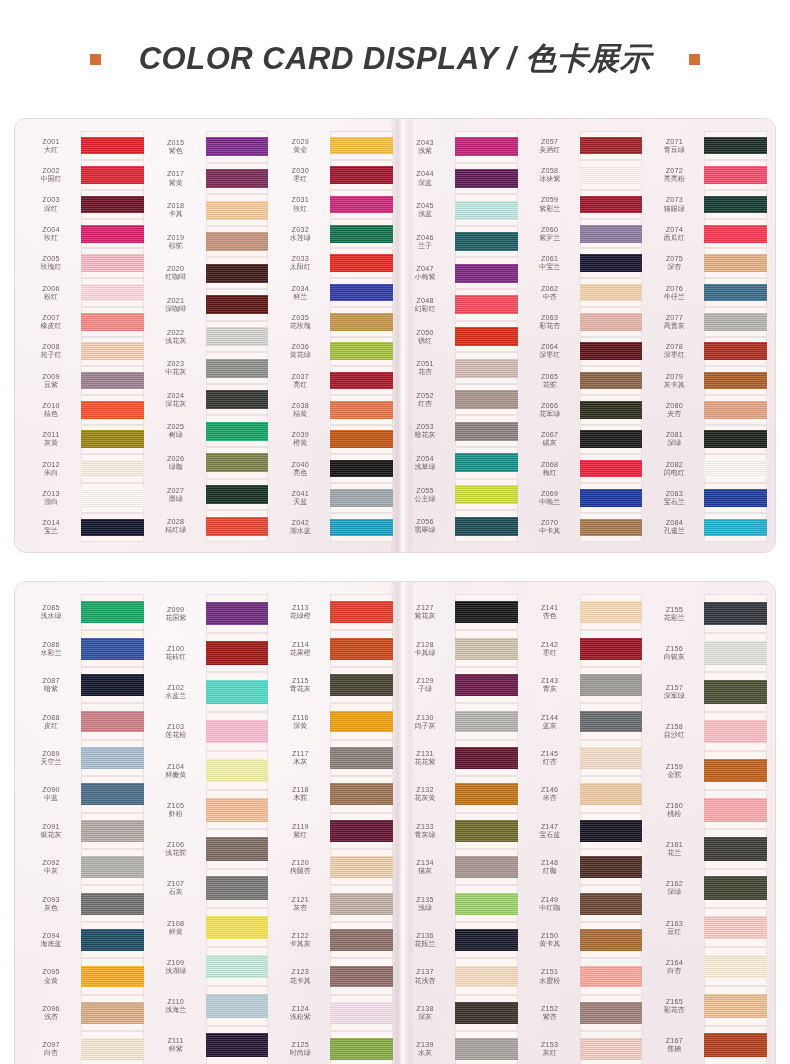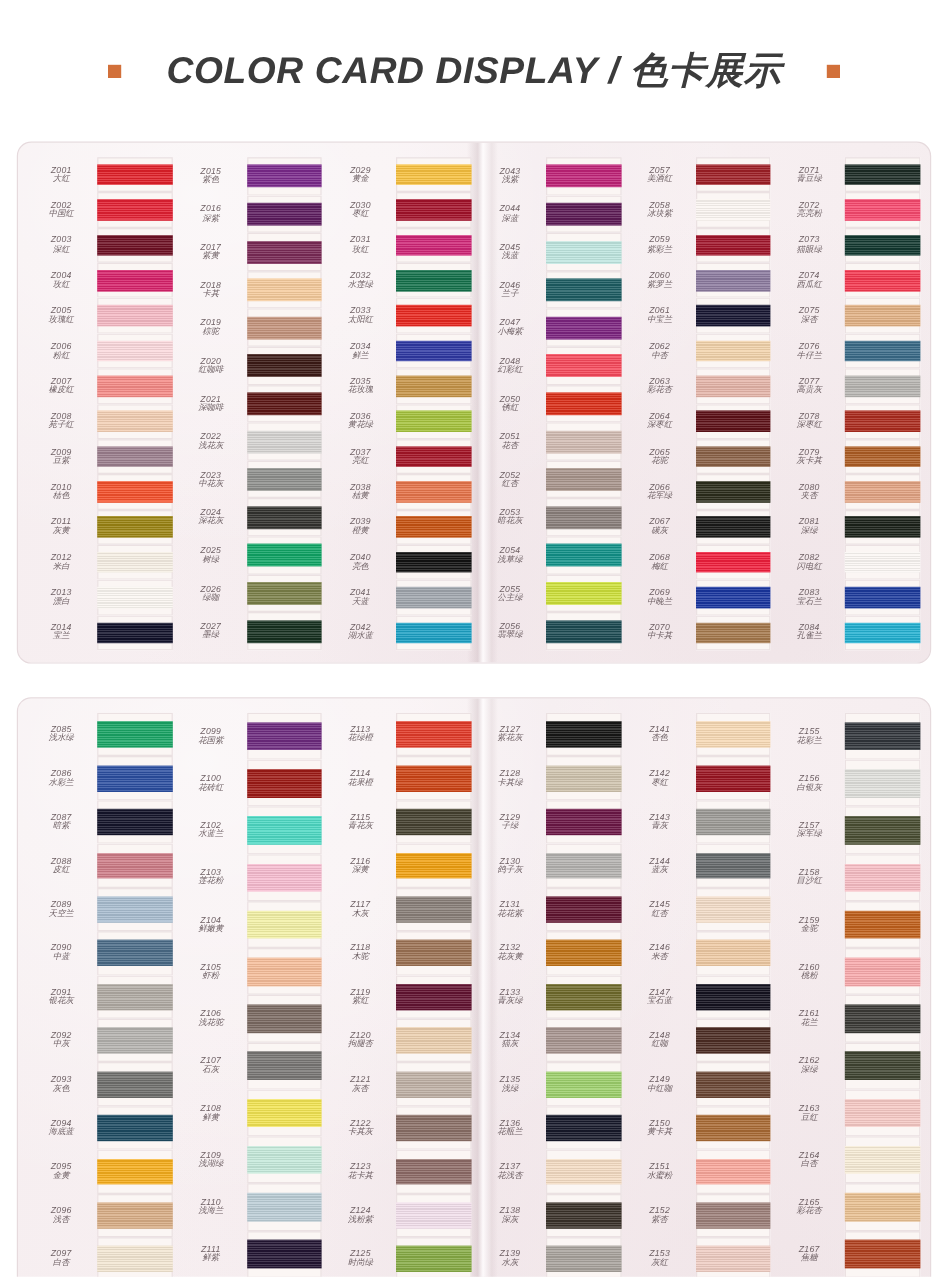--- a/index.html
+++ b/index.html
@@ -82,7 +82,6 @@
     min-width: 0;
     padding: 0 2px;
     box-sizing: border-box;
-    font-style: italic;
   }
 
   

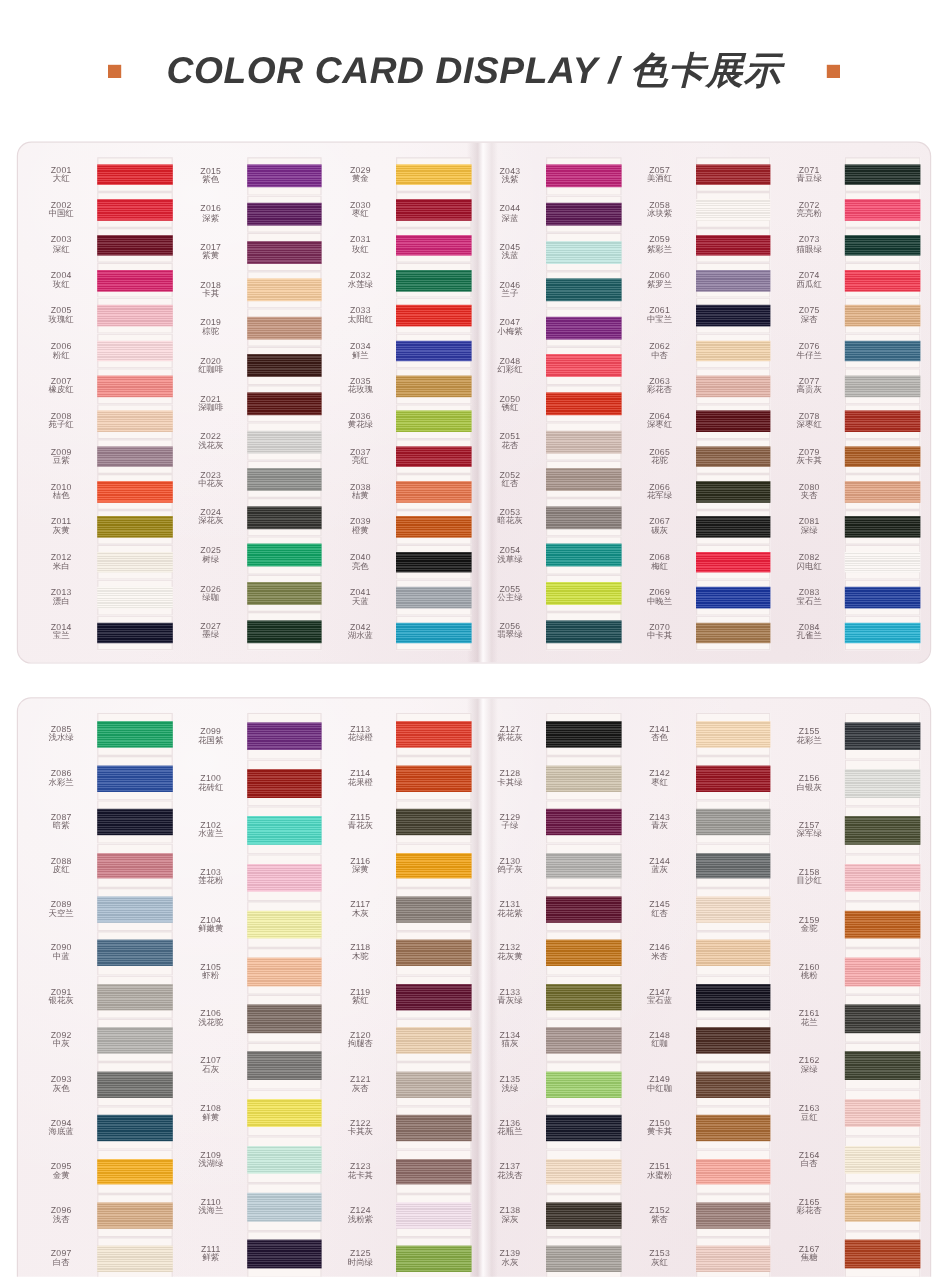--- a/index.html
+++ b/index.html
@@ -294,15 +294,6 @@
         </div>
         <div class="swatch">
           <div class="swatch-label">
-            <span class="swatch-code">Z016</span>
-            <span class="swatch-name">深紫</span>
-          </div>
-          <div class="chip-holder">
-            <div class="chip" style="background: rgb(92, 28, 94);"></div>
-          </div>
-        </div>
-        <div class="swatch">
-          <div class="swatch-label">
             <span class="swatch-code">Z017</span>
             <span class="swatch-name">紫黄</span>
           </div>

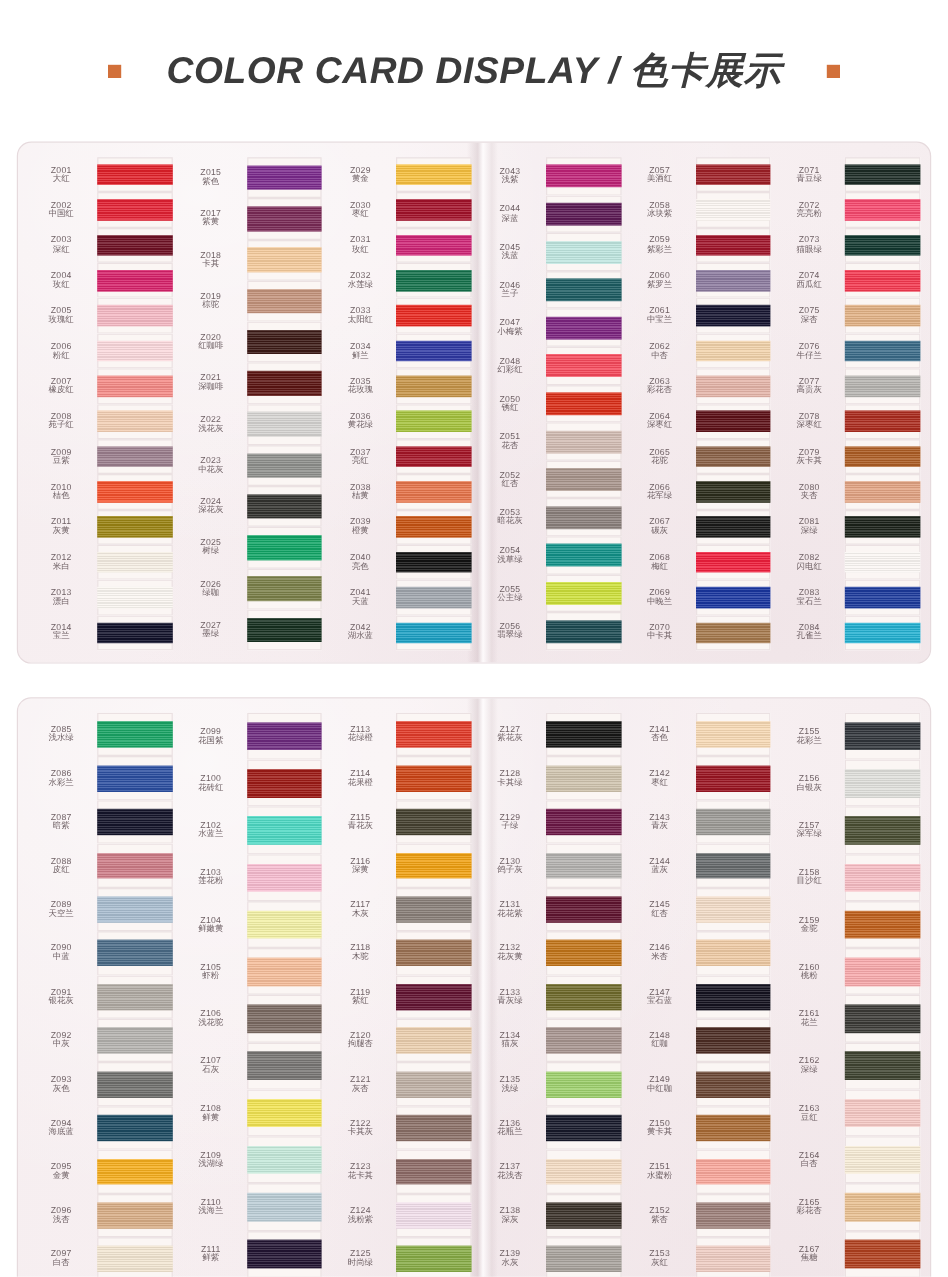--- a/index.html
+++ b/index.html
@@ -391,6 +391,15 @@
             <div class="chip" style="background: rgb(22, 48, 31);"></div>
           </div>
         </div>
+        <div class="swatch">
+          <div class="swatch-label">
+            <span class="swatch-code">Z028</span>
+            <span class="swatch-name">桔红绿</span>
+          </div>
+          <div class="chip-holder">
+            <div class="chip" style="background: rgb(229, 70, 47);"></div>
+          </div>
+        </div>
       </div>
       <div class="col">
         <div class="swatch">

